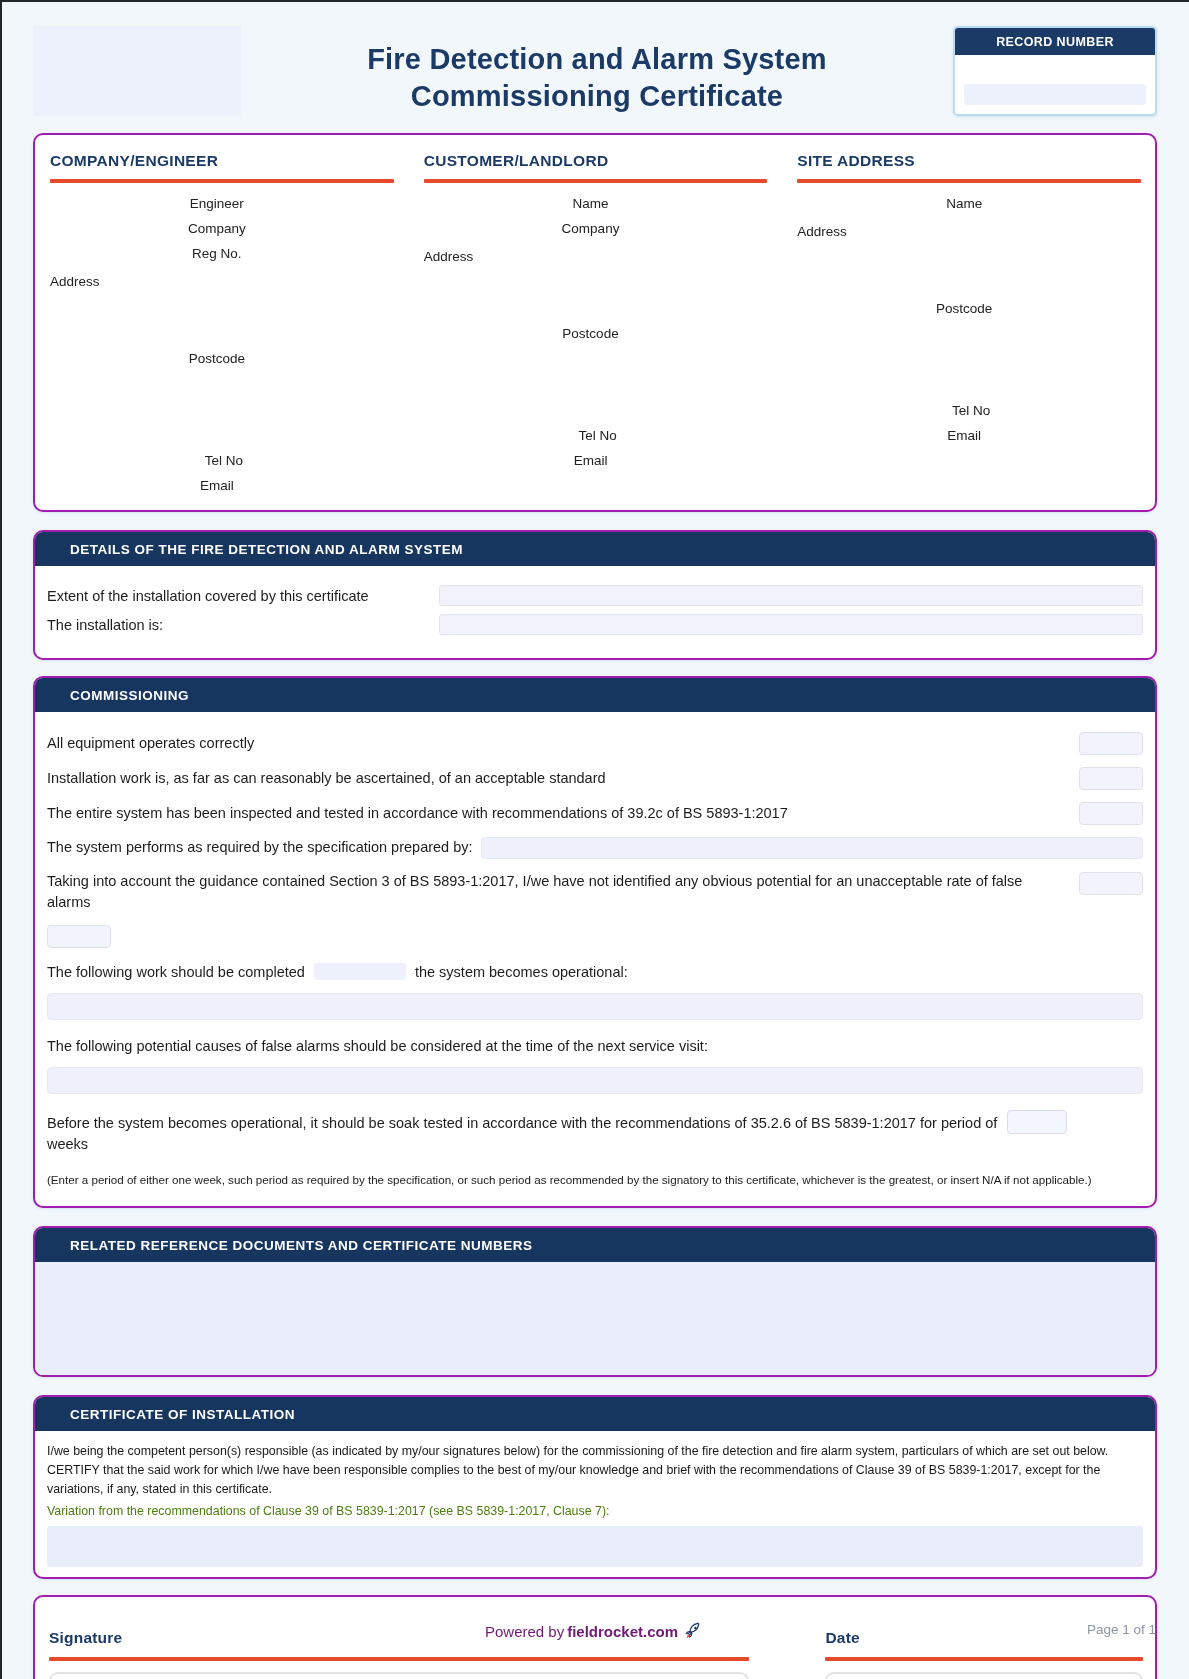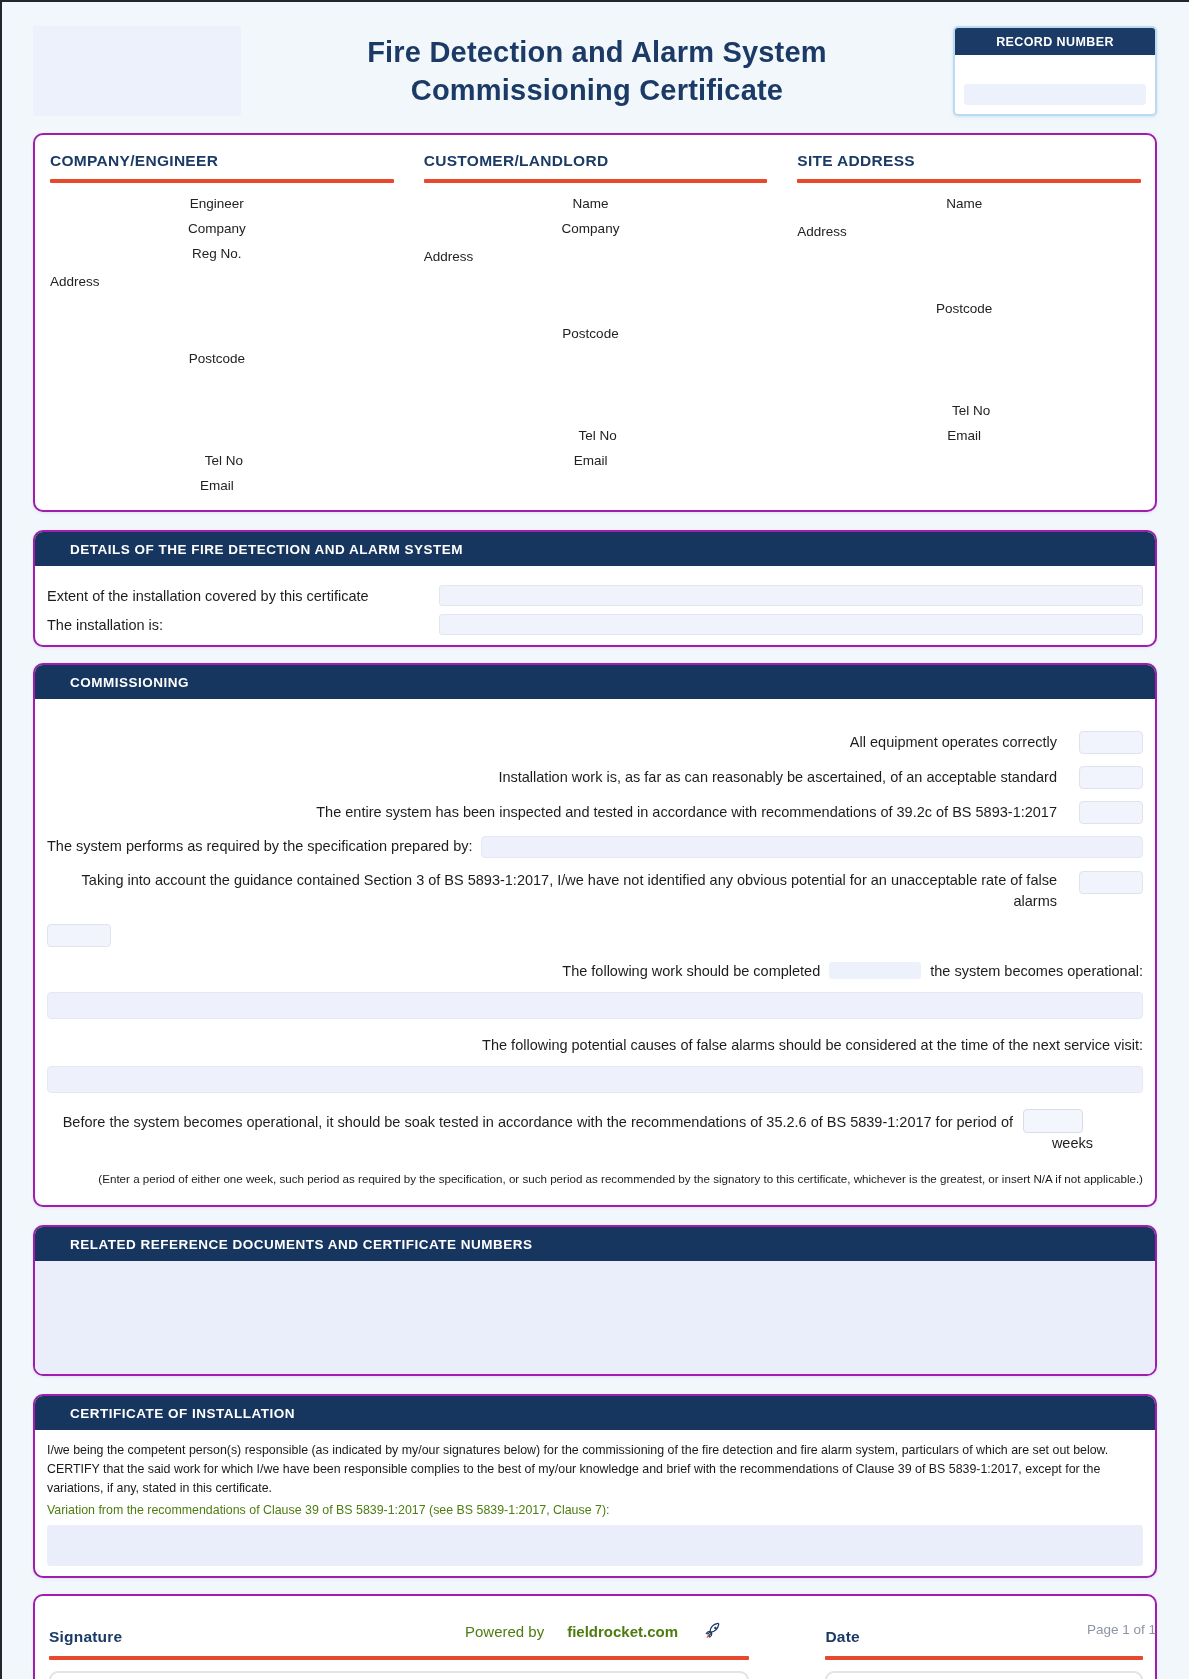--- a/index.html
+++ b/index.html
@@ -15,7 +15,7 @@
   .page { box-sizing:border-box; padding:26px 32px 0 33px; }
 
   
-  .header { display:flex; align-items:flex-start; }
+  .header { display:flex; align-items:flex-end; }
   .logo-box { width:208px; height:90px; background:#edf1fb; border-radius:2px; flex:0 0 auto; }
   .title-wrap { flex:1; text-align:center; padding-top:8px; }
   .title { font-size:29px; font-weight:bold; color:#1b3a66; line-height:1.3; letter-spacing:.2px; }

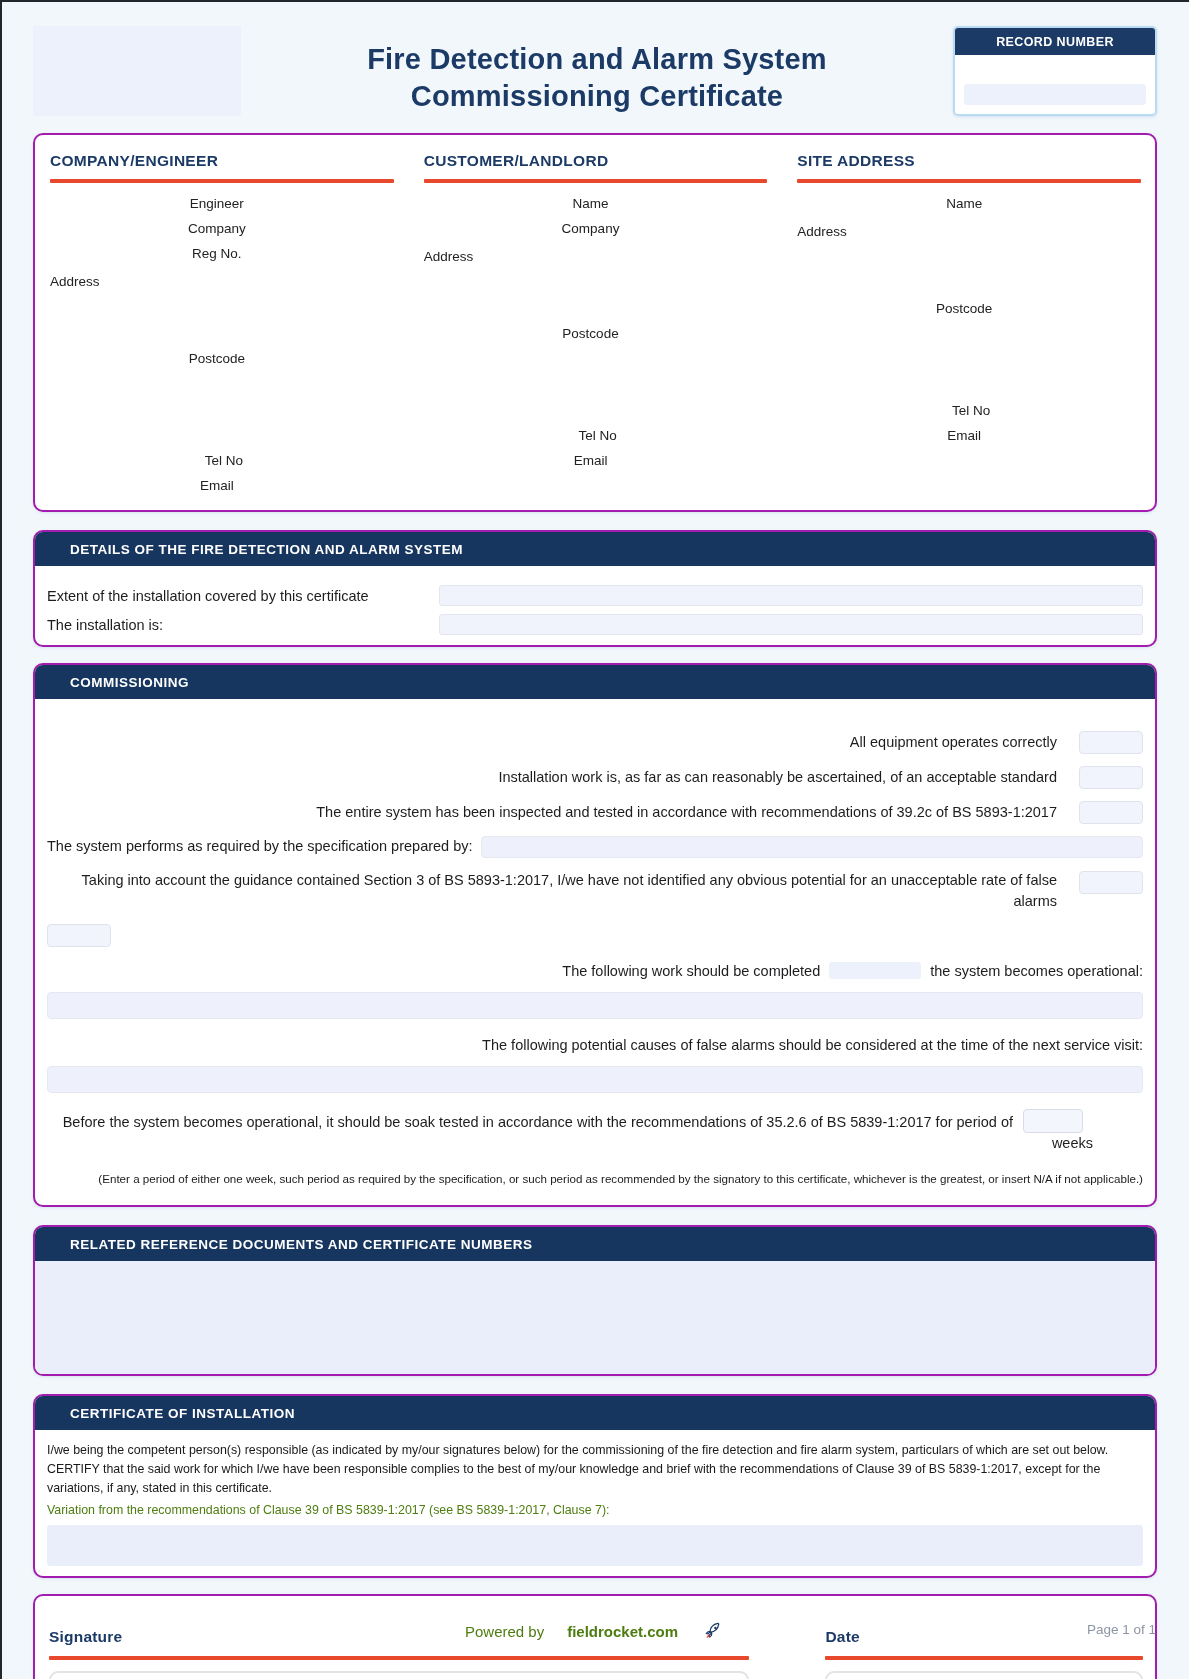--- a/index.html
+++ b/index.html
@@ -60,7 +60,7 @@
 
   
   .details { margin-top:18px; }
-  .details-body { padding:11px 12px 2px; }
+  .details-body { padding:11px 12px 15px; }
   .drow { display:flex; align-items:center; margin:8px 0; }
   .dlabel { font-size:14.5px; width:392px; flex:0 0 auto; }
   .drow .finput { flex:1; height:19px; border:1px solid #e3e5ef; background:#f0f3fc; }

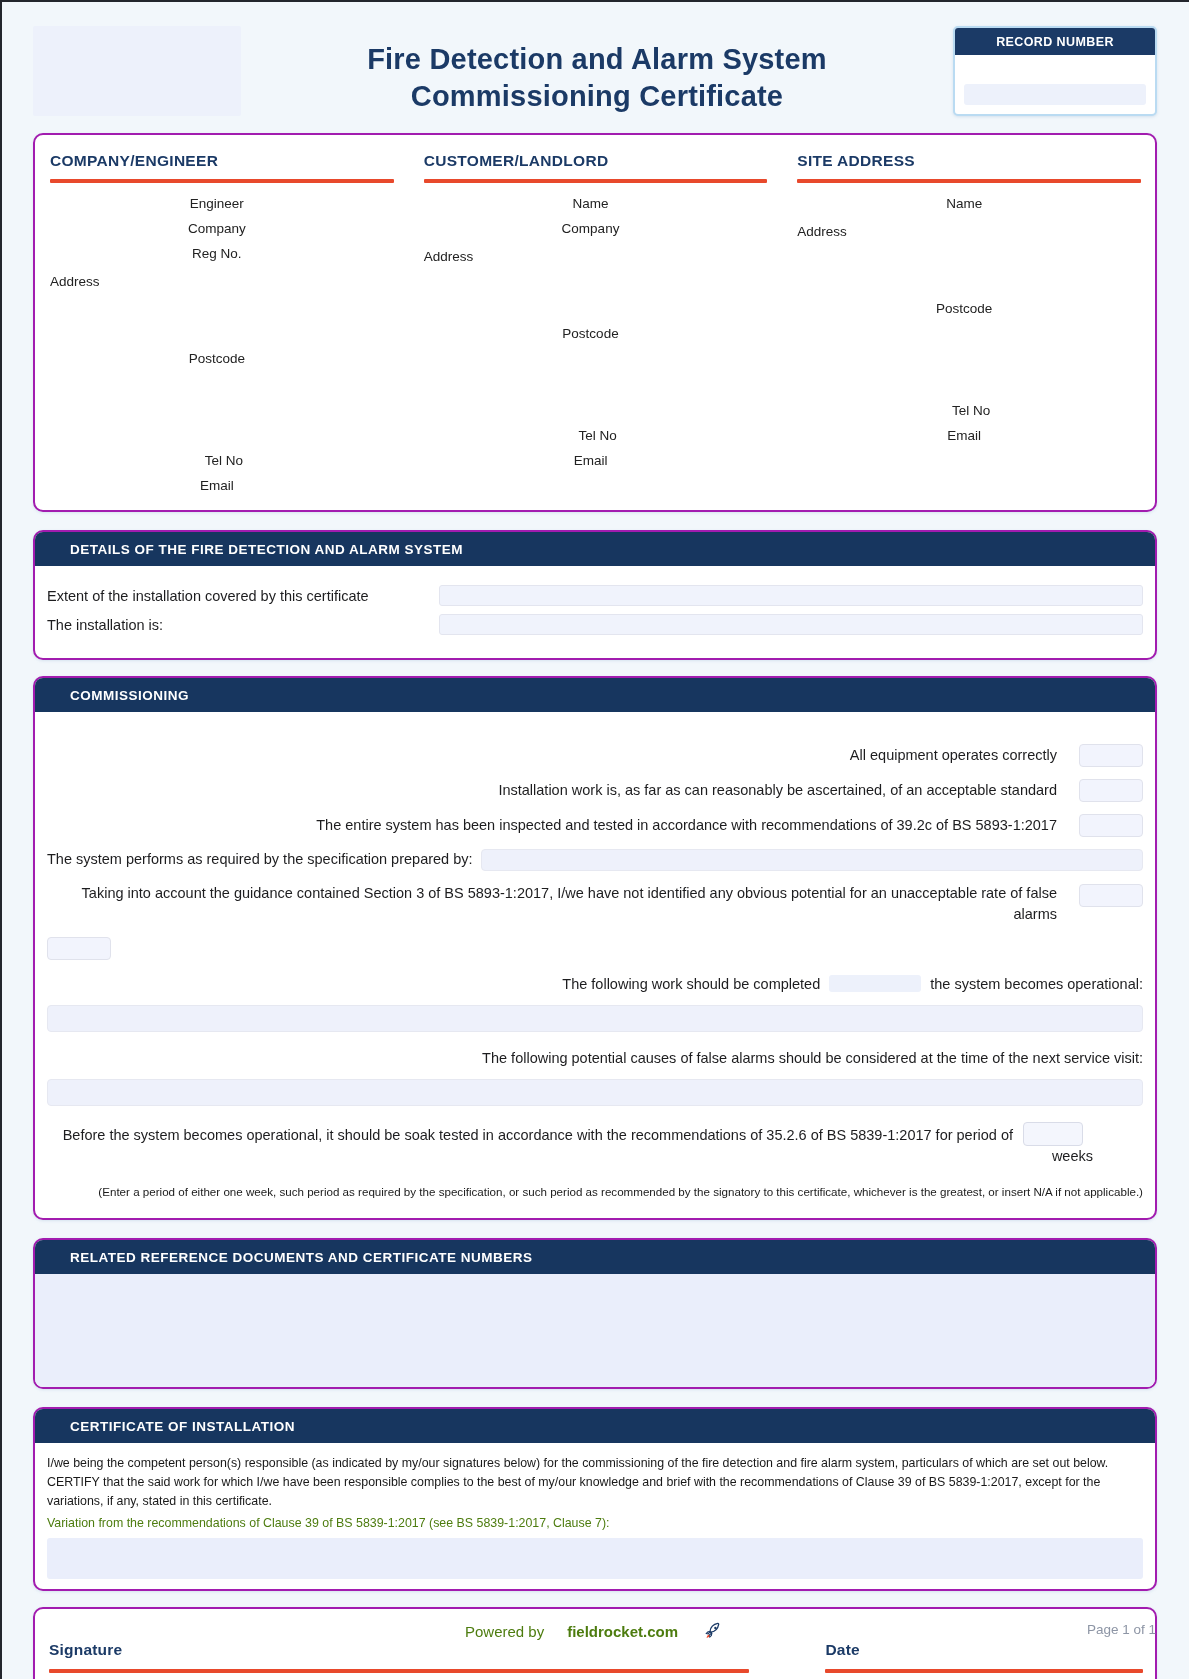--- a/index.html
+++ b/index.html
@@ -67,7 +67,7 @@
 
   
   .comm { margin-top:16px; }
-  .comm-body { padding:20px 12px 8px; font-size:14.5px;text-align:right; }
+  .comm-body { padding:8px 12px 8px; font-size:14.5px; }
   .crow { display:flex; align-items:center; margin:12px 0; }
   .ctext { flex:1; padding-right:22px; line-height:1.45; }
   .cbox { flex:0 0 62px; height:21px; border:1px solid #e0e2ec; background:#f2f4fd; border-radius:4px; }

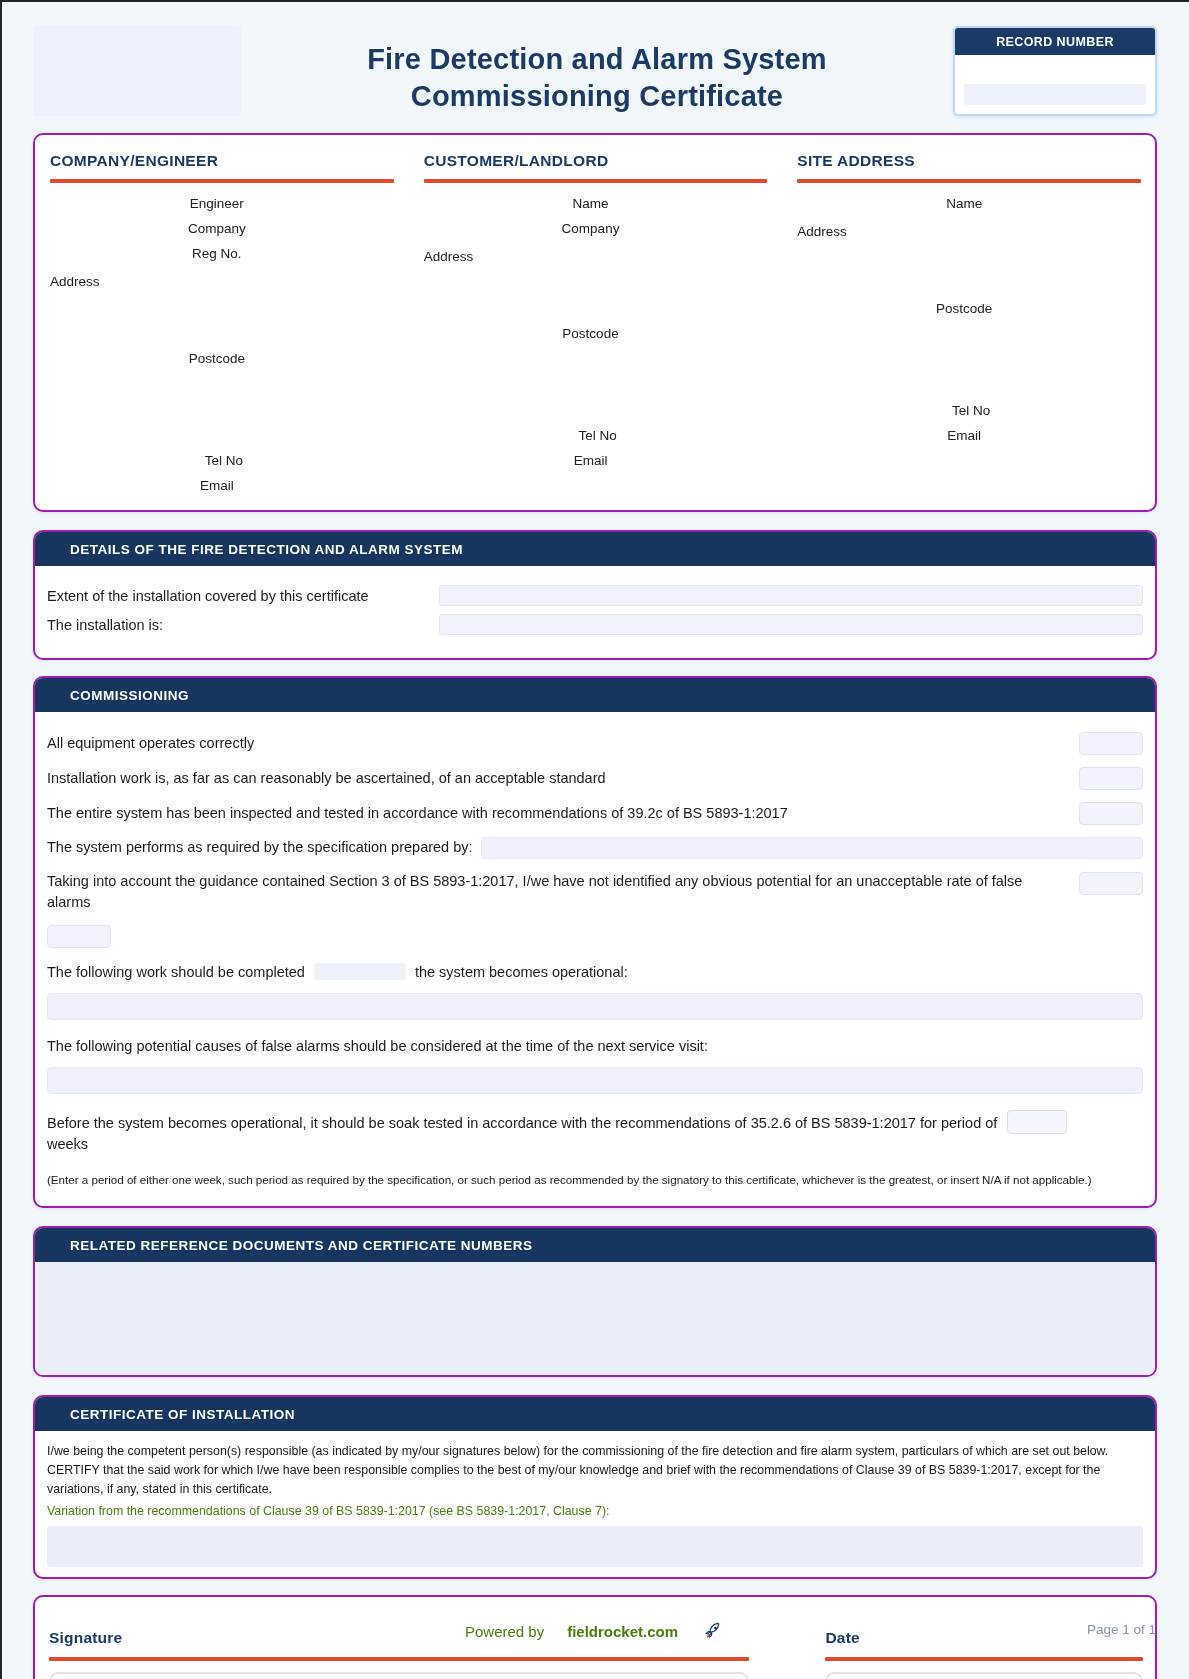--- a/index.html
+++ b/index.html
@@ -105,7 +105,7 @@
   
   .footer { position:absolute; left:0; top:1620px; width:100%; }
   .powered-wrap { display:flex; justify-content:center; align-items:center; }
-  .powered { font-size:15px; color:#4d7c0f; display:inline-flex; align-items:center; gap:20px; }
+  .powered { font-size:15px; color:#701a75; display:inline-flex; align-items:center; gap:0; }
   .powered .brand { font-weight:bold; margin-left:3px; }
   .rocket { margin-left:4px; }
   .pageno { position:absolute; right:33px; top:2px; color:#8d95a5; font-size:13.5px; }

